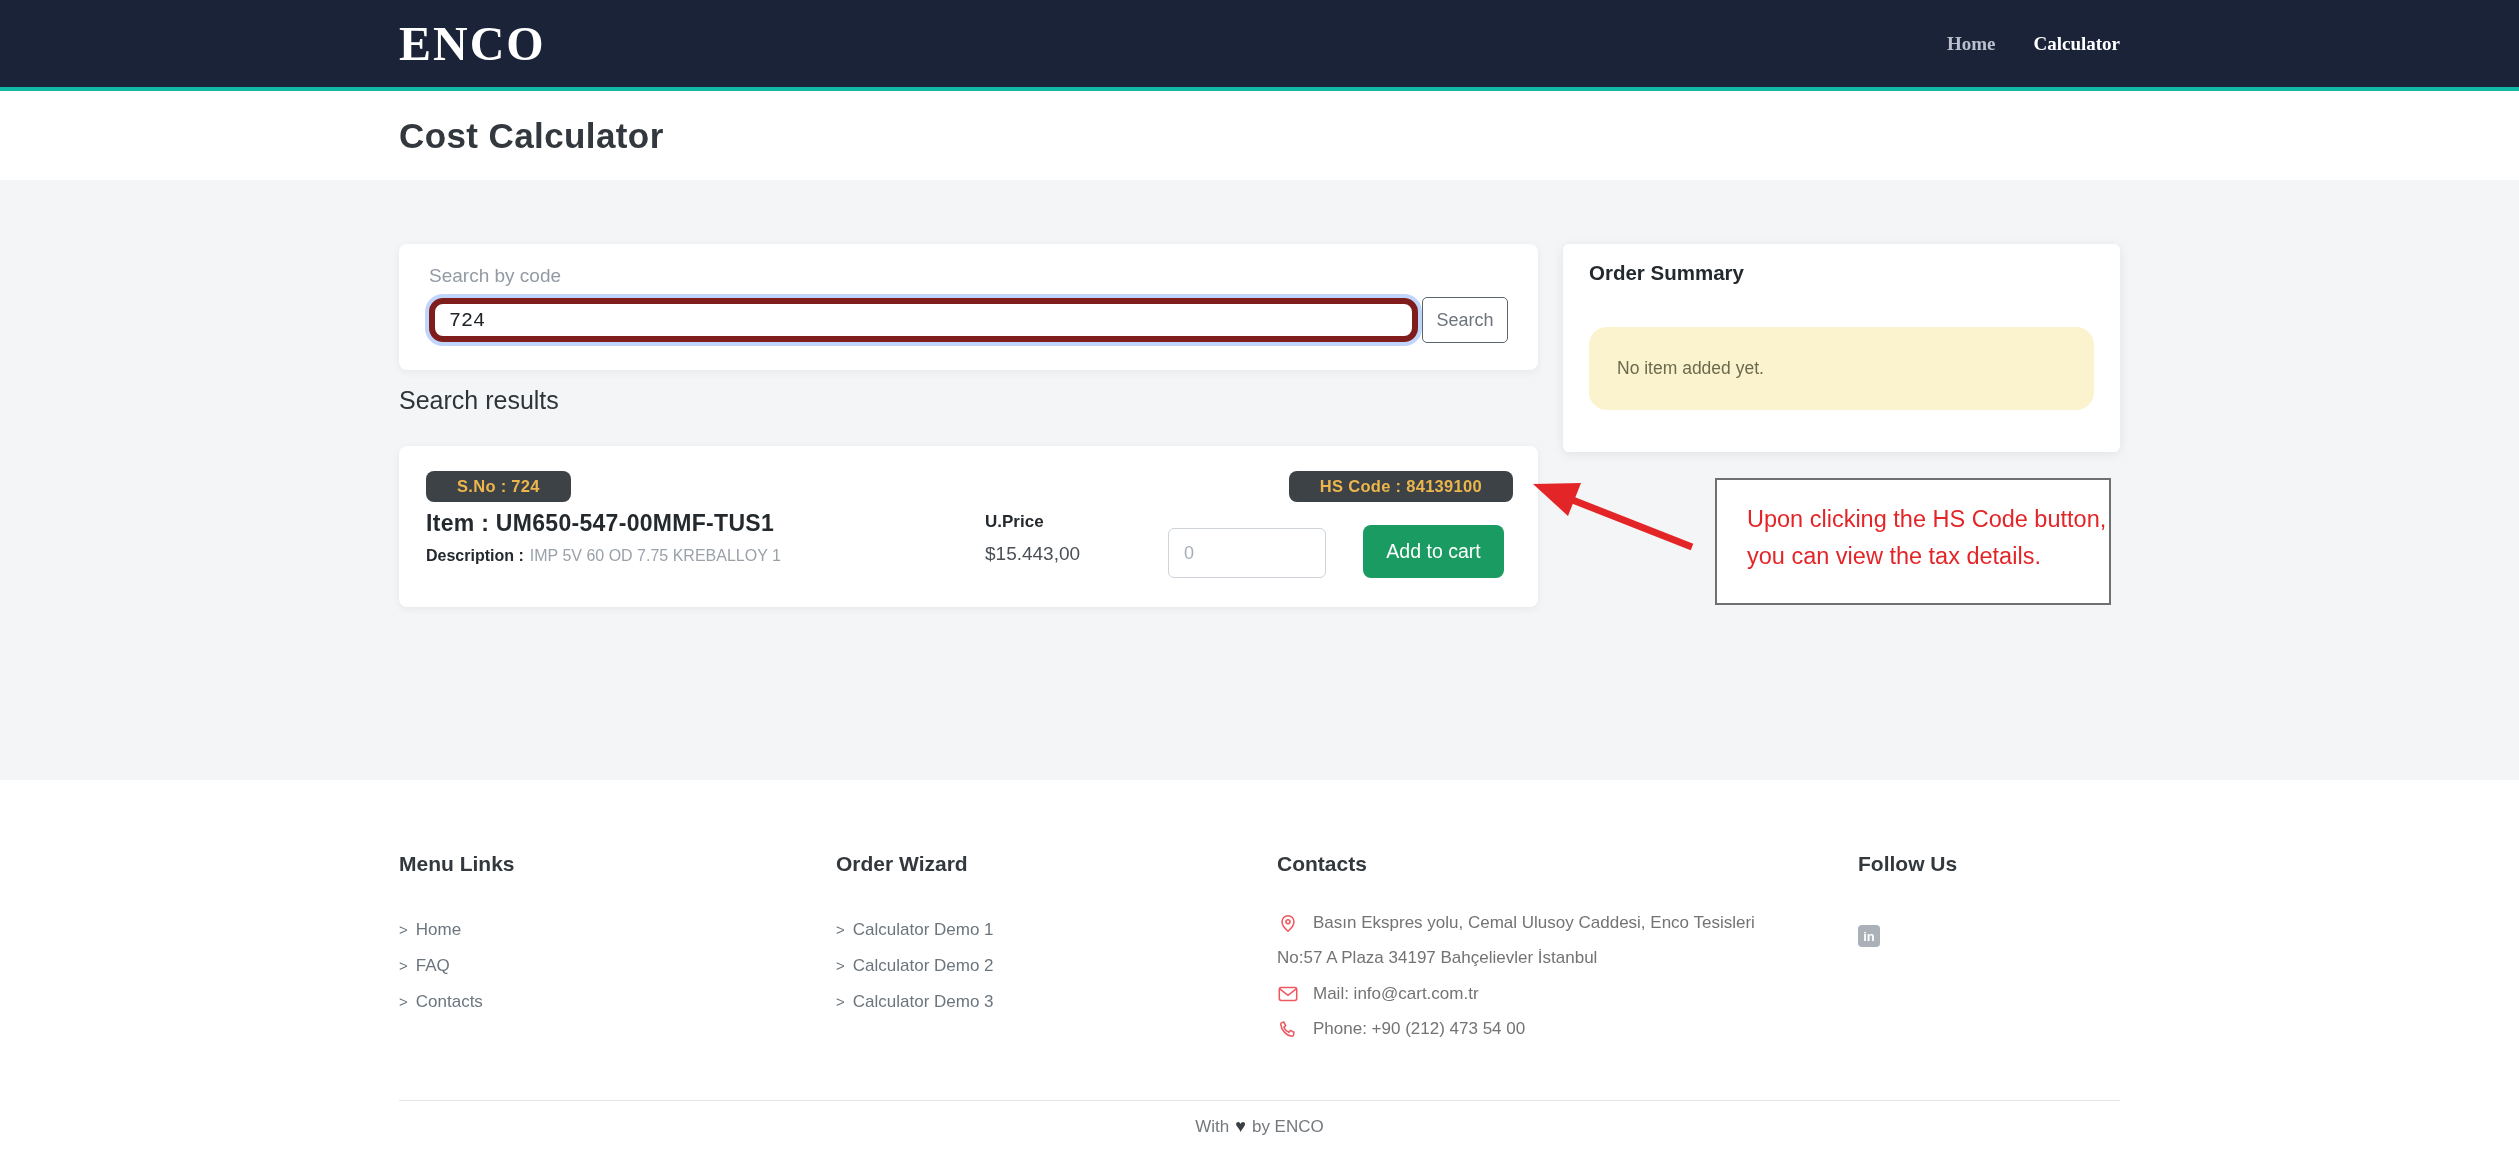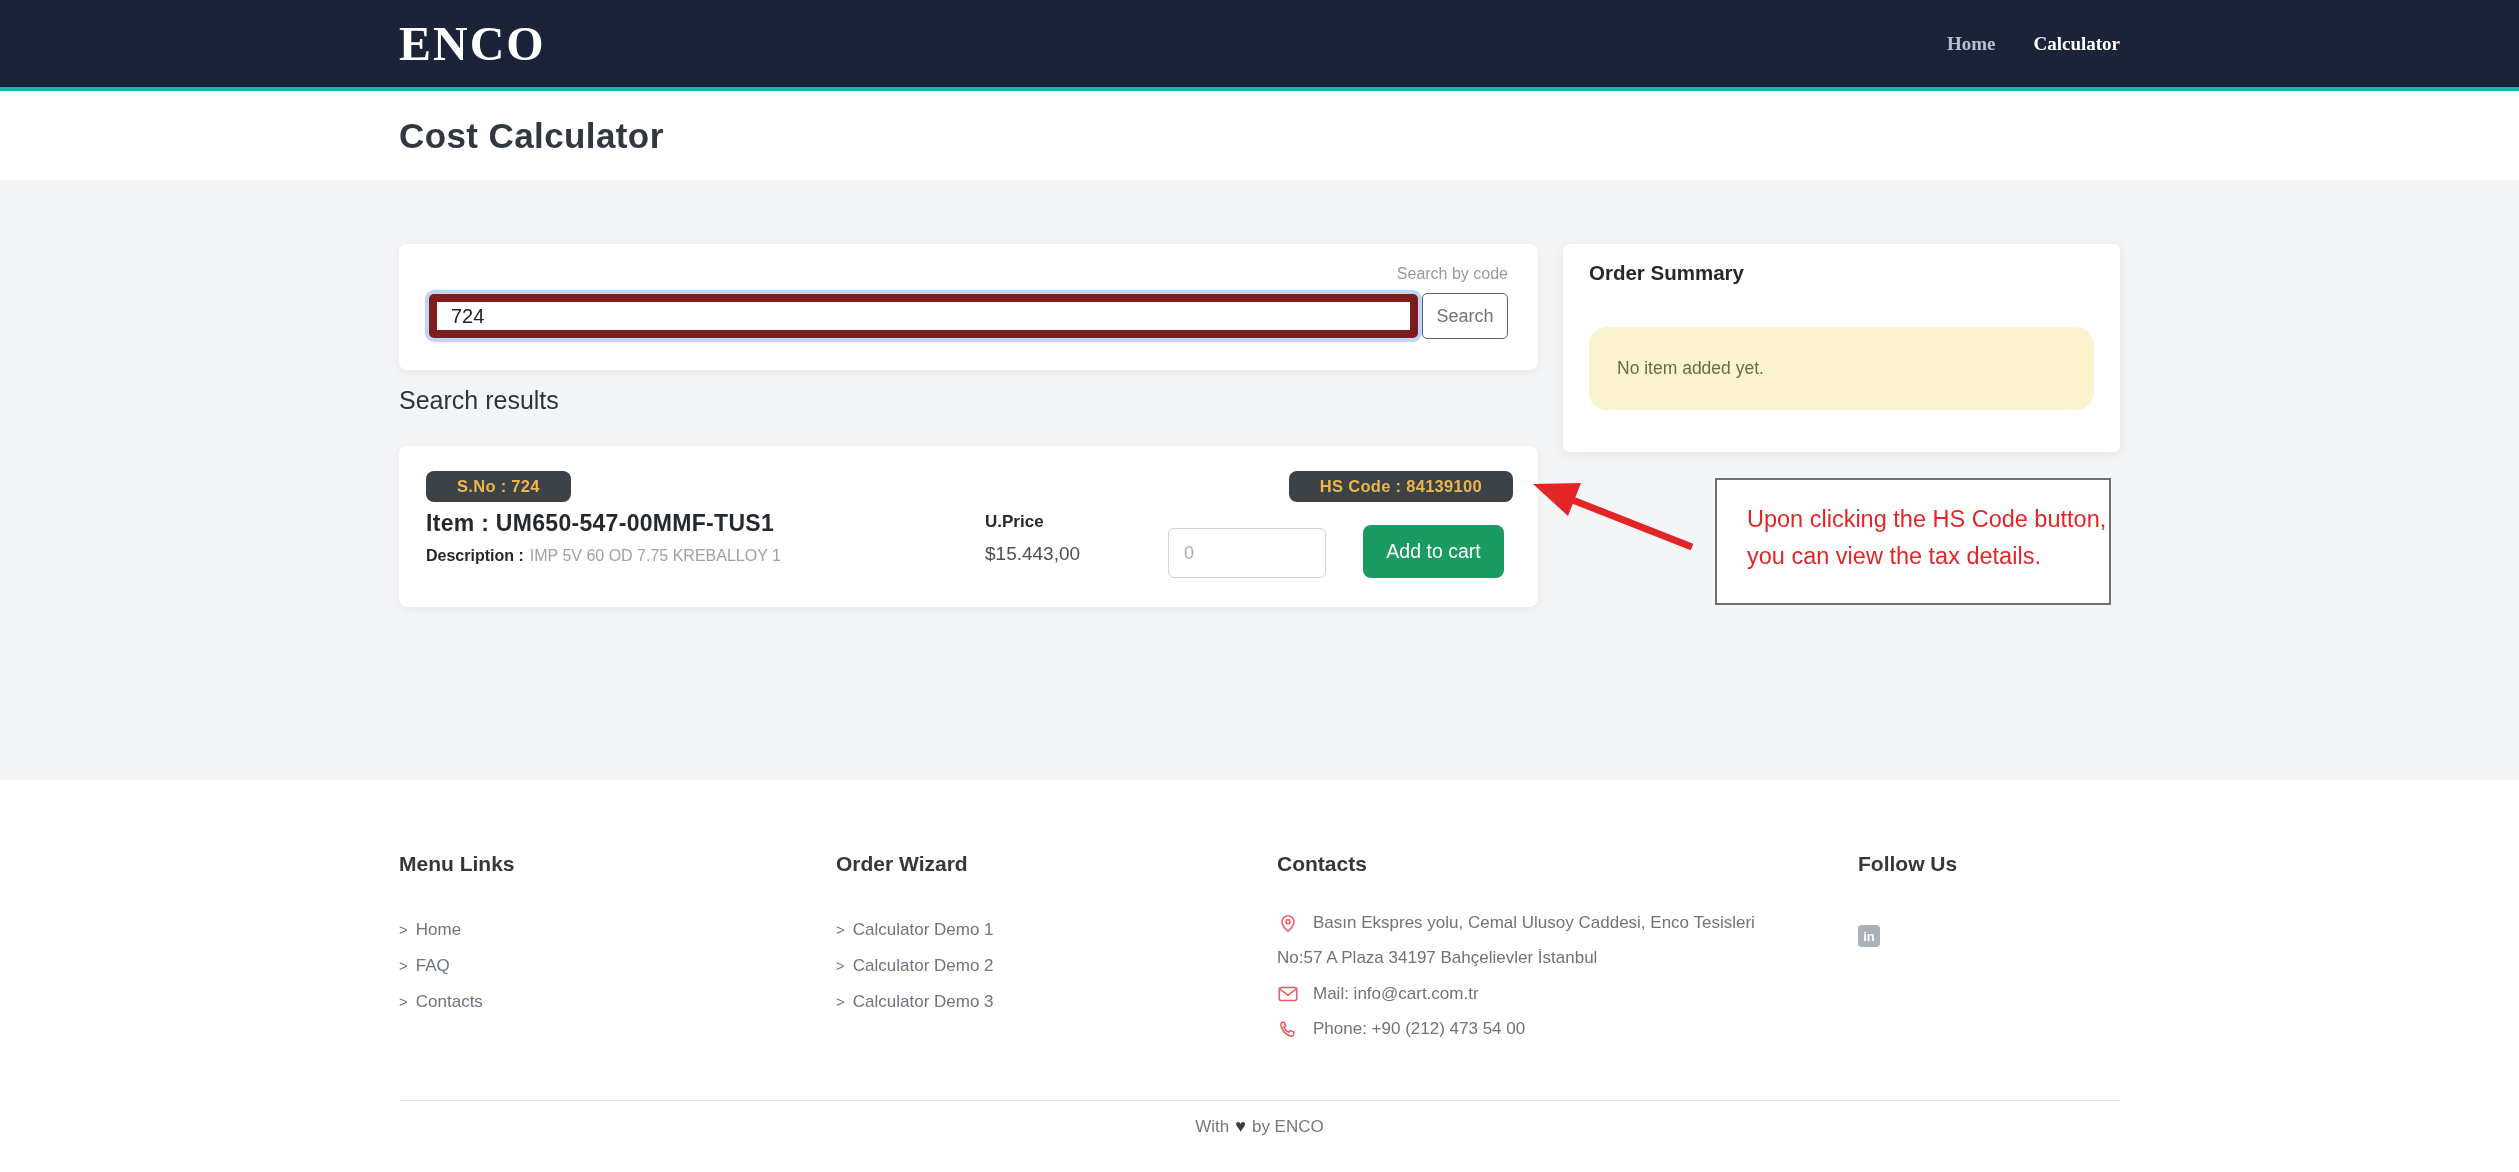--- a/index.html
+++ b/index.html
@@ -27,7 +27,7 @@
 
   .search-card { position:absolute; left:399px; top:64px; width:1139px; height:126px;
                  padding:19px 30px; }
-  .search-label { font-size:16px; color:#939aa3; margin:2px 0 11px 0;text-align:right; }
+  .search-label { font-size:19px; color:#939aa3; margin:2px 0 11px 0; }
   .search-row { display:flex; }
   .search-input { flex:1; height:44px; font-size:20px; color:#212529; padding:0 14px;
                   border:8px solid #7f1d1d; border-radius:5px; outline:none;

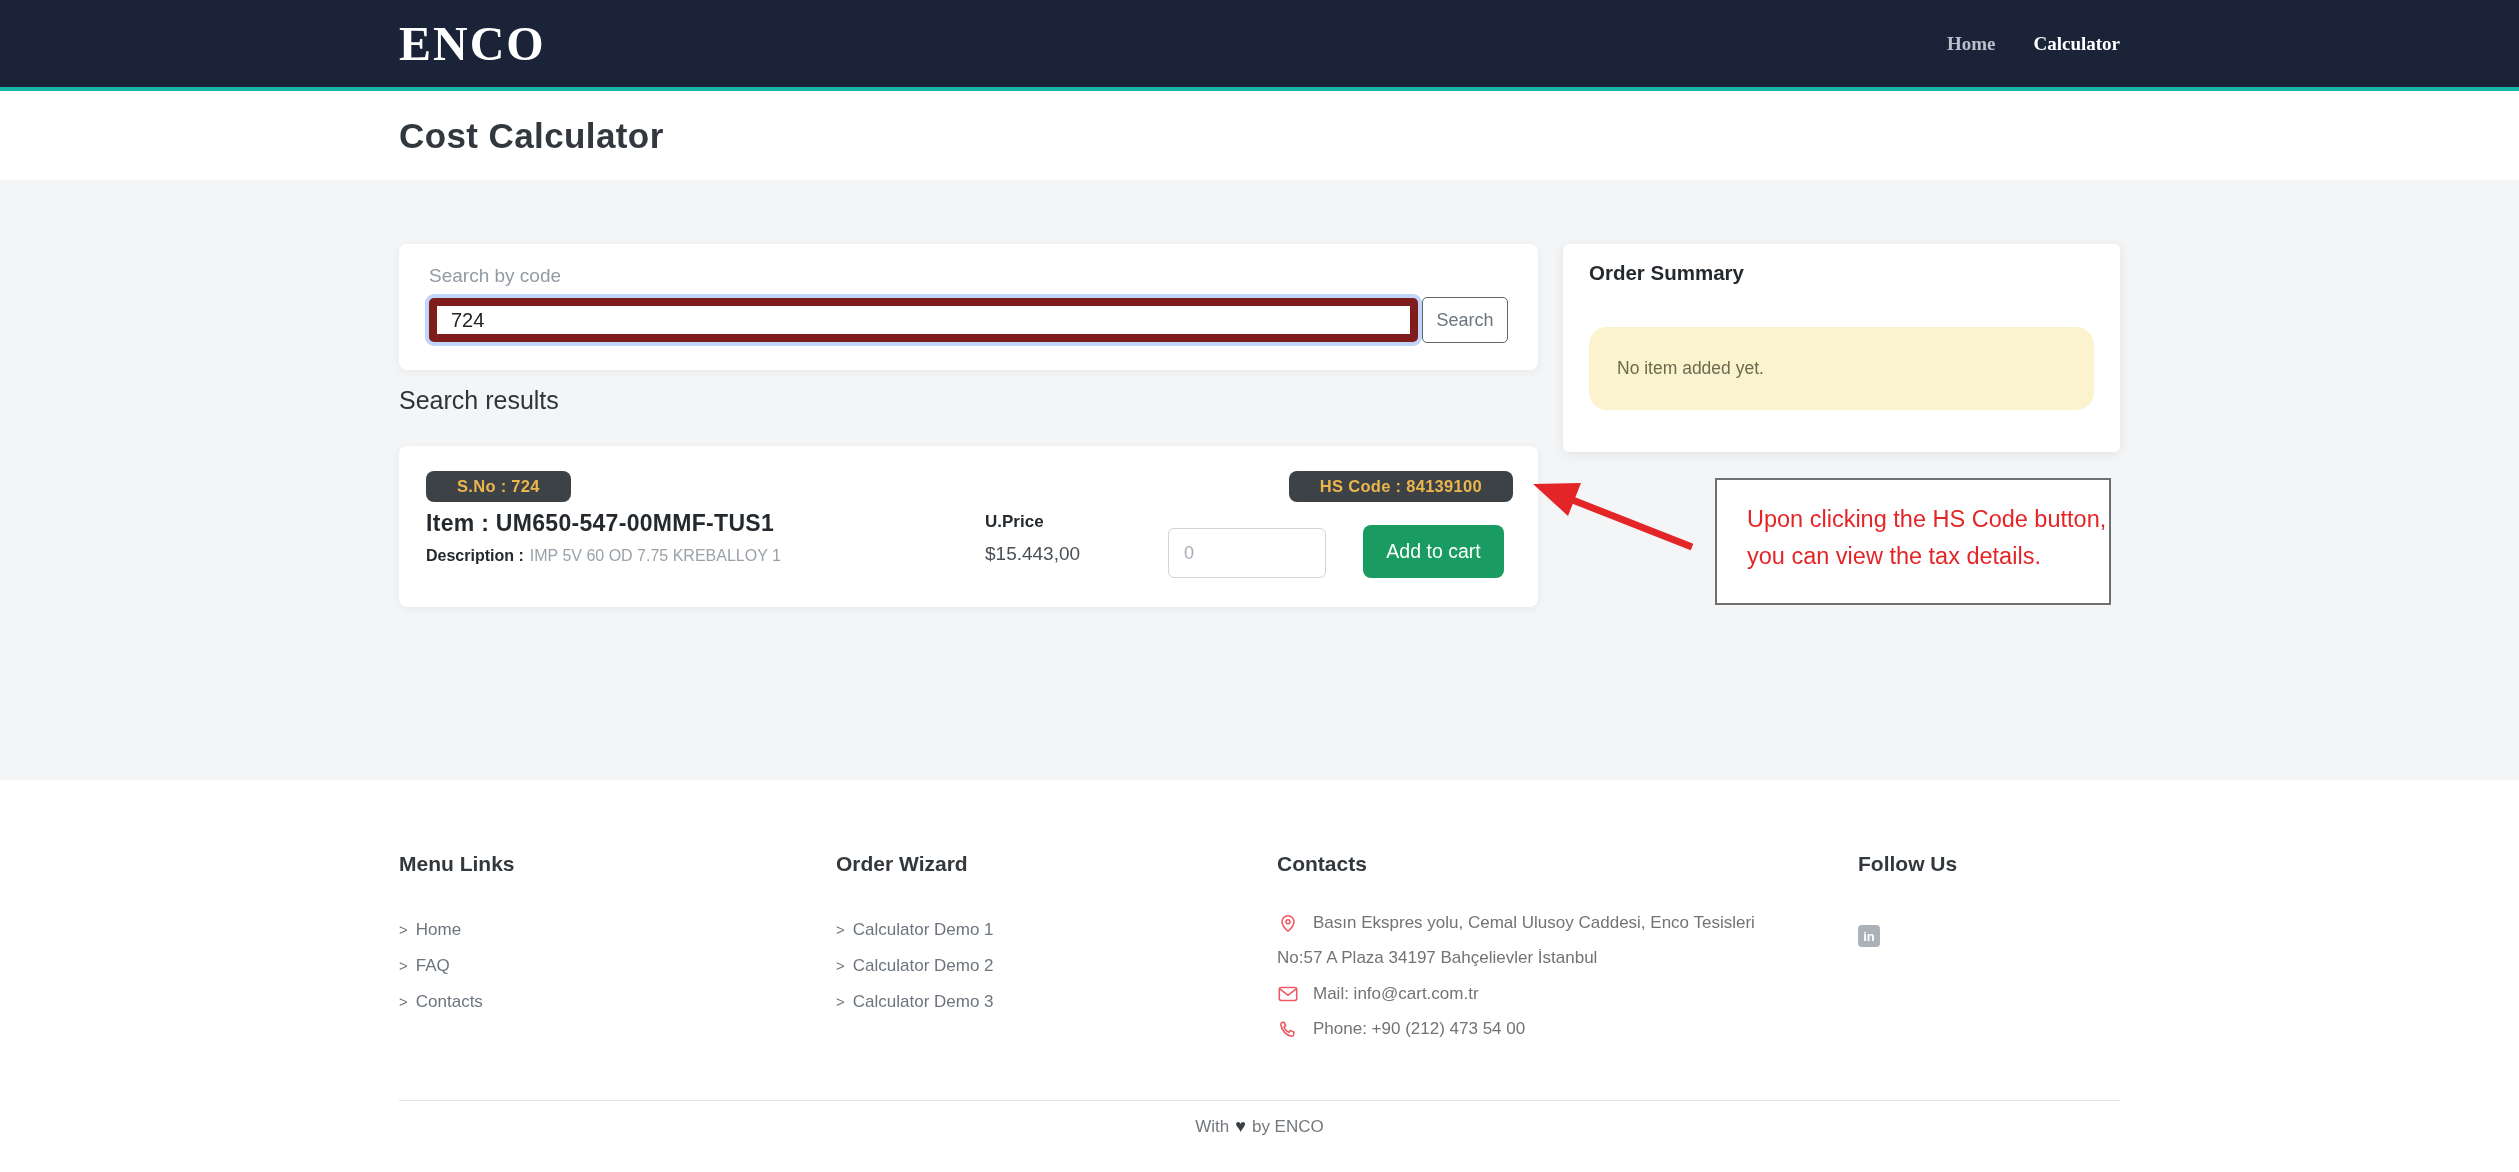--- a/index.html
+++ b/index.html
@@ -30,9 +30,9 @@
   .search-label { font-size:19px; color:#939aa3; margin:2px 0 11px 0; }
   .search-row { display:flex; }
   .search-input { flex:1; height:44px; font-size:20px; color:#212529; padding:0 14px;
-                  border:8px solid #7f1d1d; border-radius:5px; outline:none;
+                  border:6px solid #7f1d1d; border-radius:14px; outline:none;
                   box-shadow:0 0 0 4px rgba(96,150,240,.40);
-                  font-family:Liberation Sans, sans-serif; }
+                  font-family:Liberation Mono, monospace; }
   .search-btn { width:86px; height:46px; margin-left:4px; margin-top:-1px;
                 background:#fff; border:1px solid #5d646c; border-radius:5px;
                 color:#6c757d; font-size:18px; cursor:pointer;

